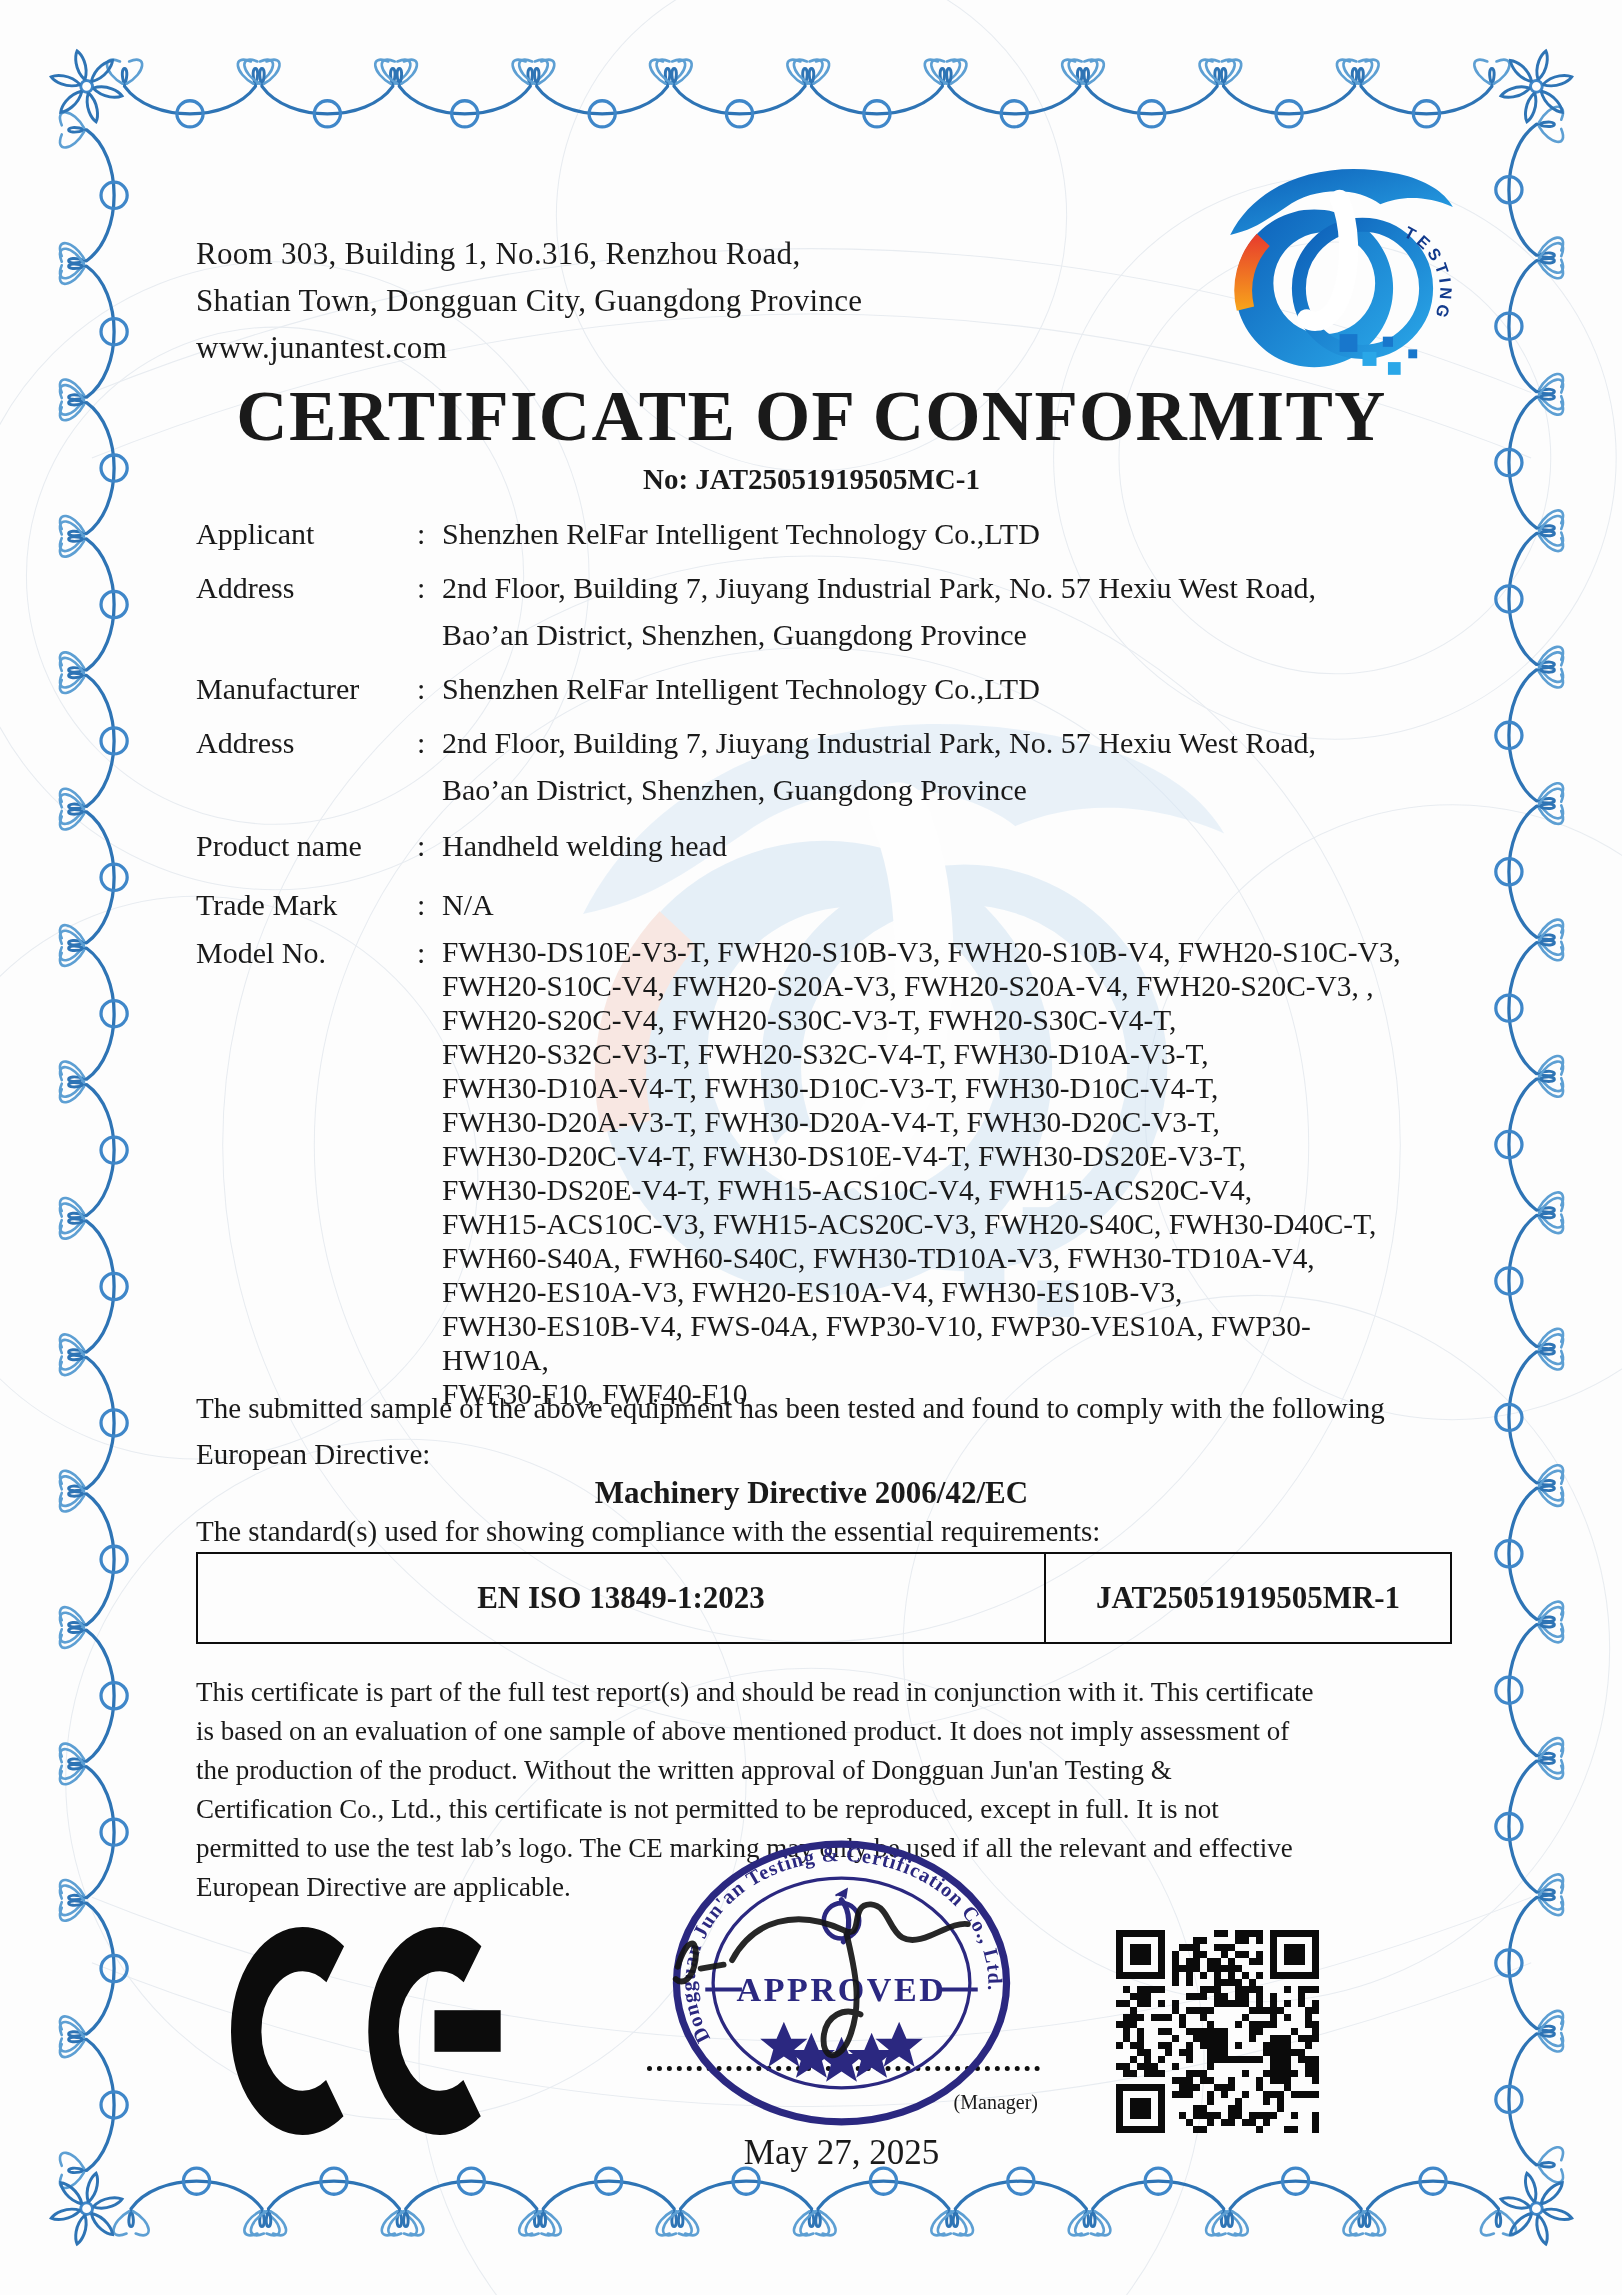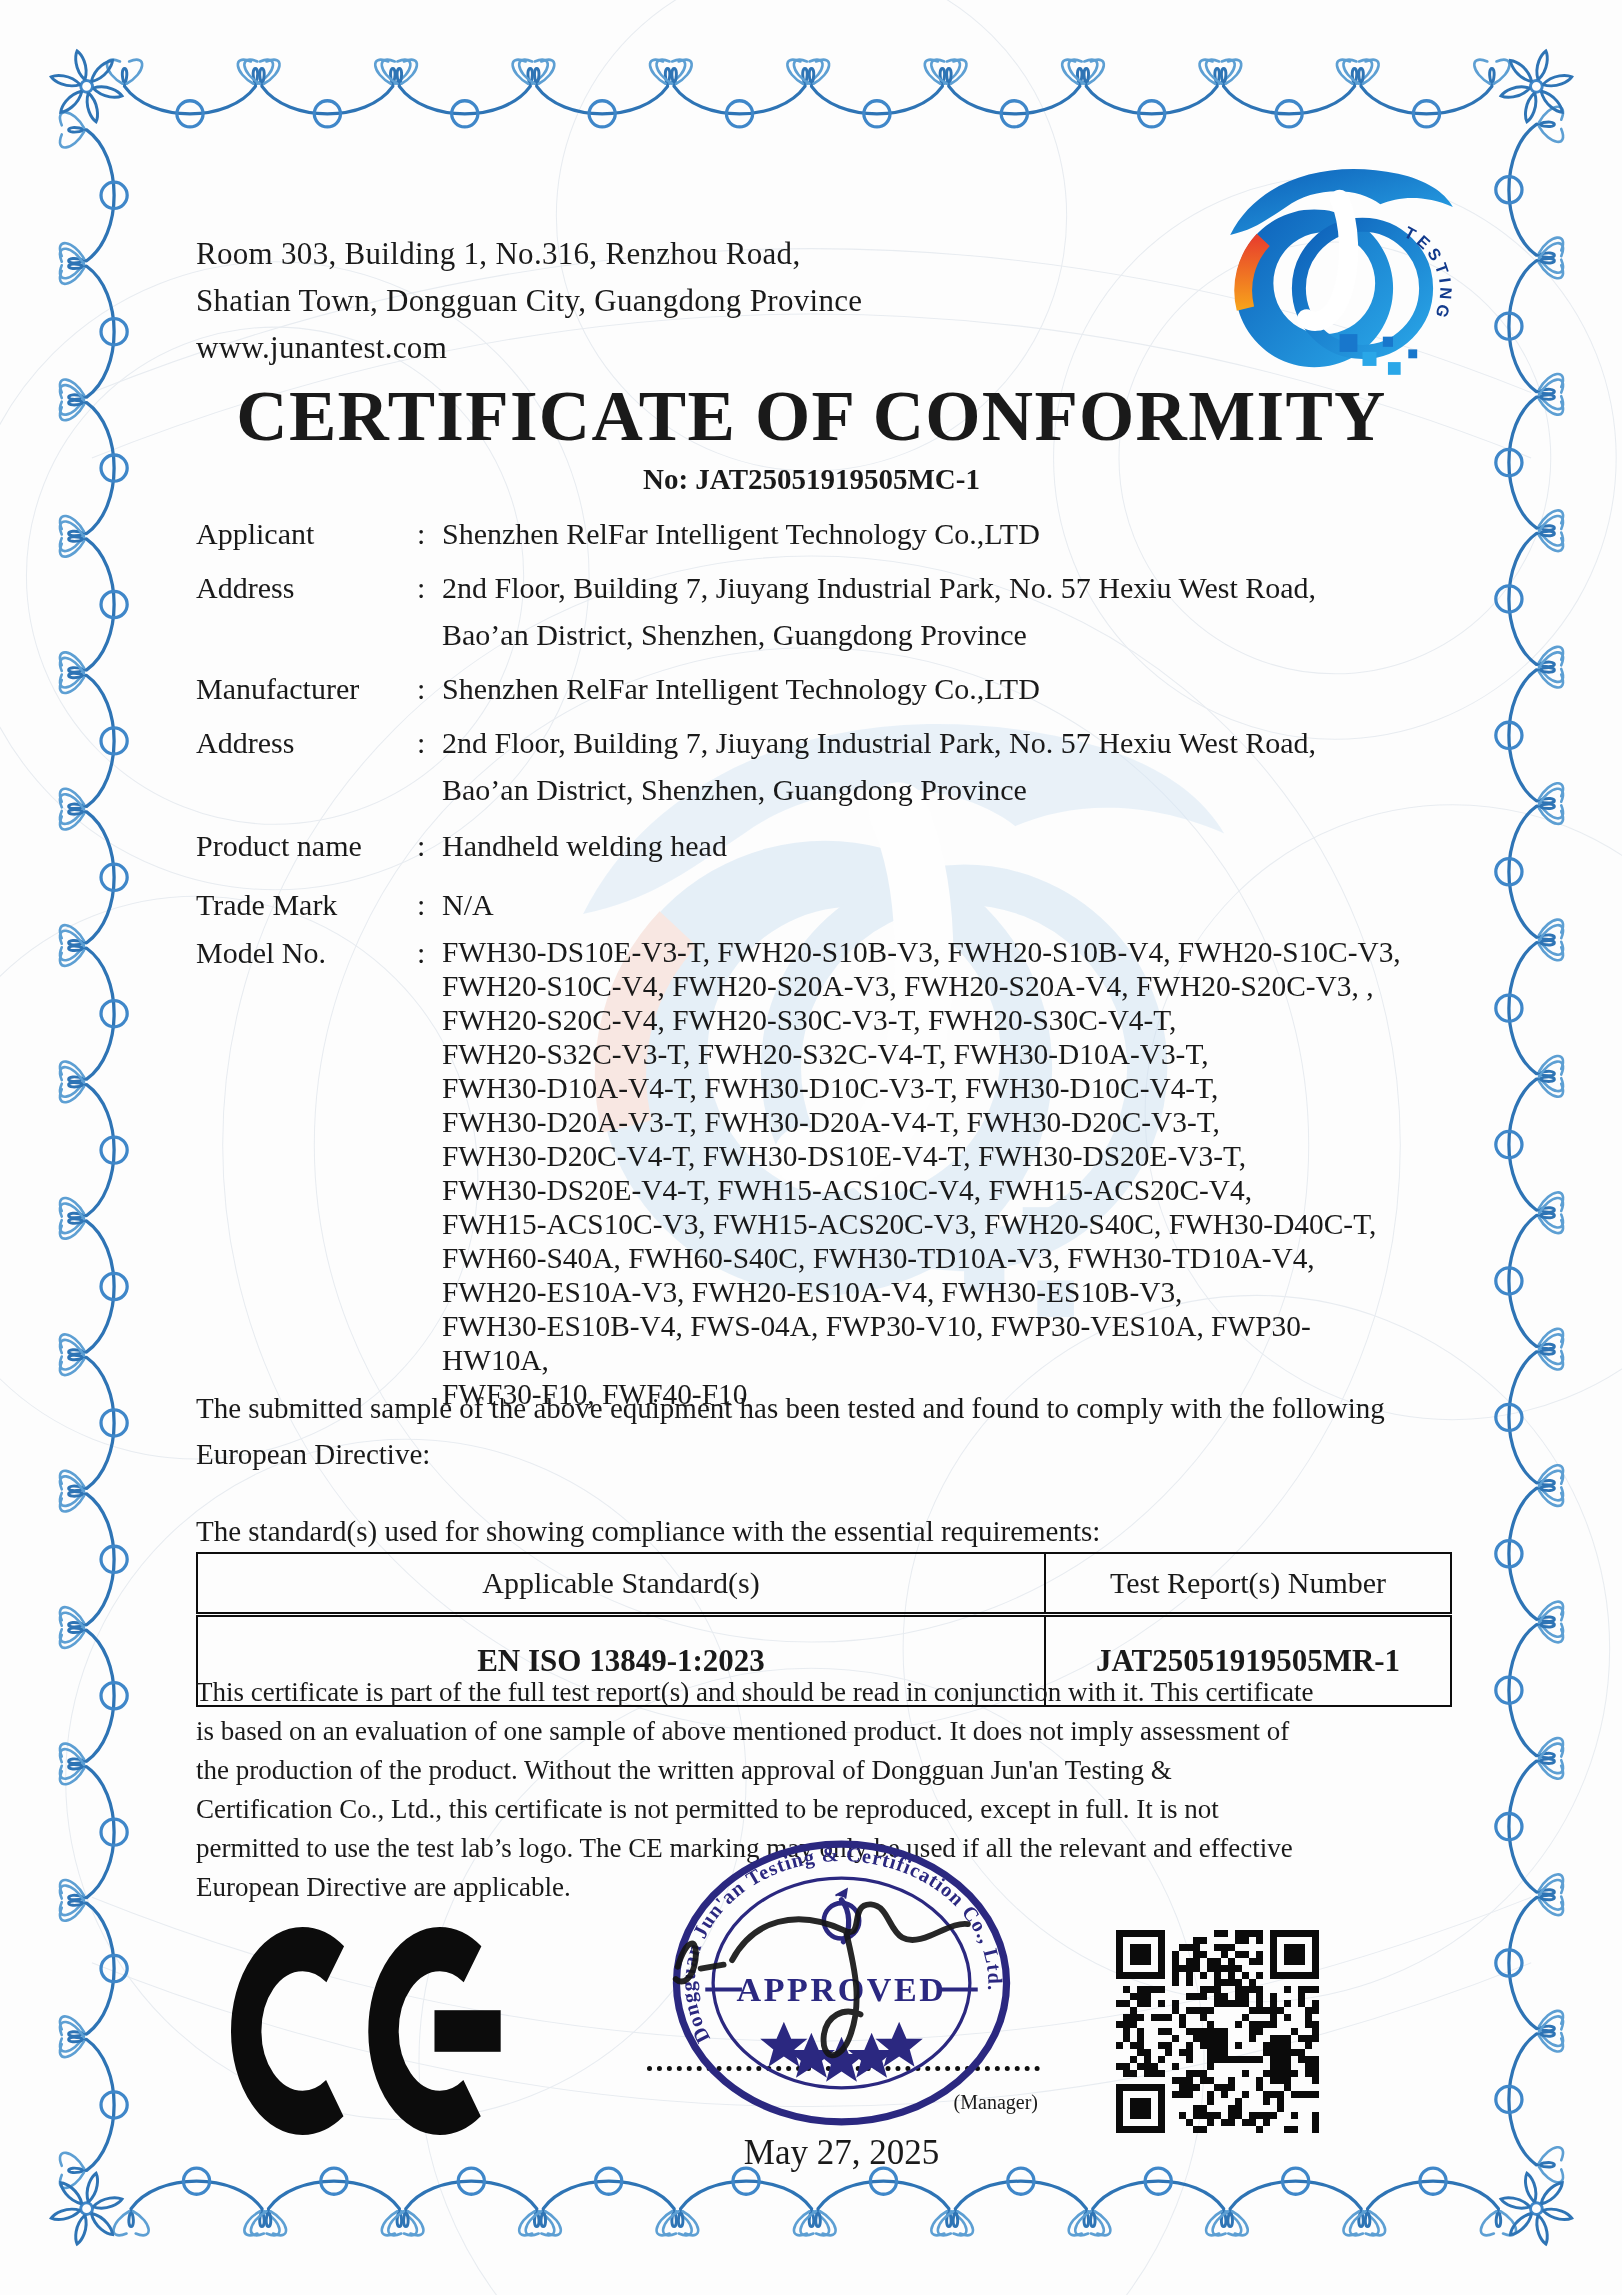--- a/index.html
+++ b/index.html
@@ -257,6 +257,7 @@
 
     <div class="abs para pre" style="top:1385px">The submitted sample of the above equipment has been tested and found to comply with the following
 European Directive:</div>
+    <div class="abs directive" style="top:1475px">Machinery Directive 2006/42/EC</div>
     <div class="abs standards" style="top:1513px">The standard(s) used for showing compliance with the essential requirements:</div>
 
     <table class="std-table">

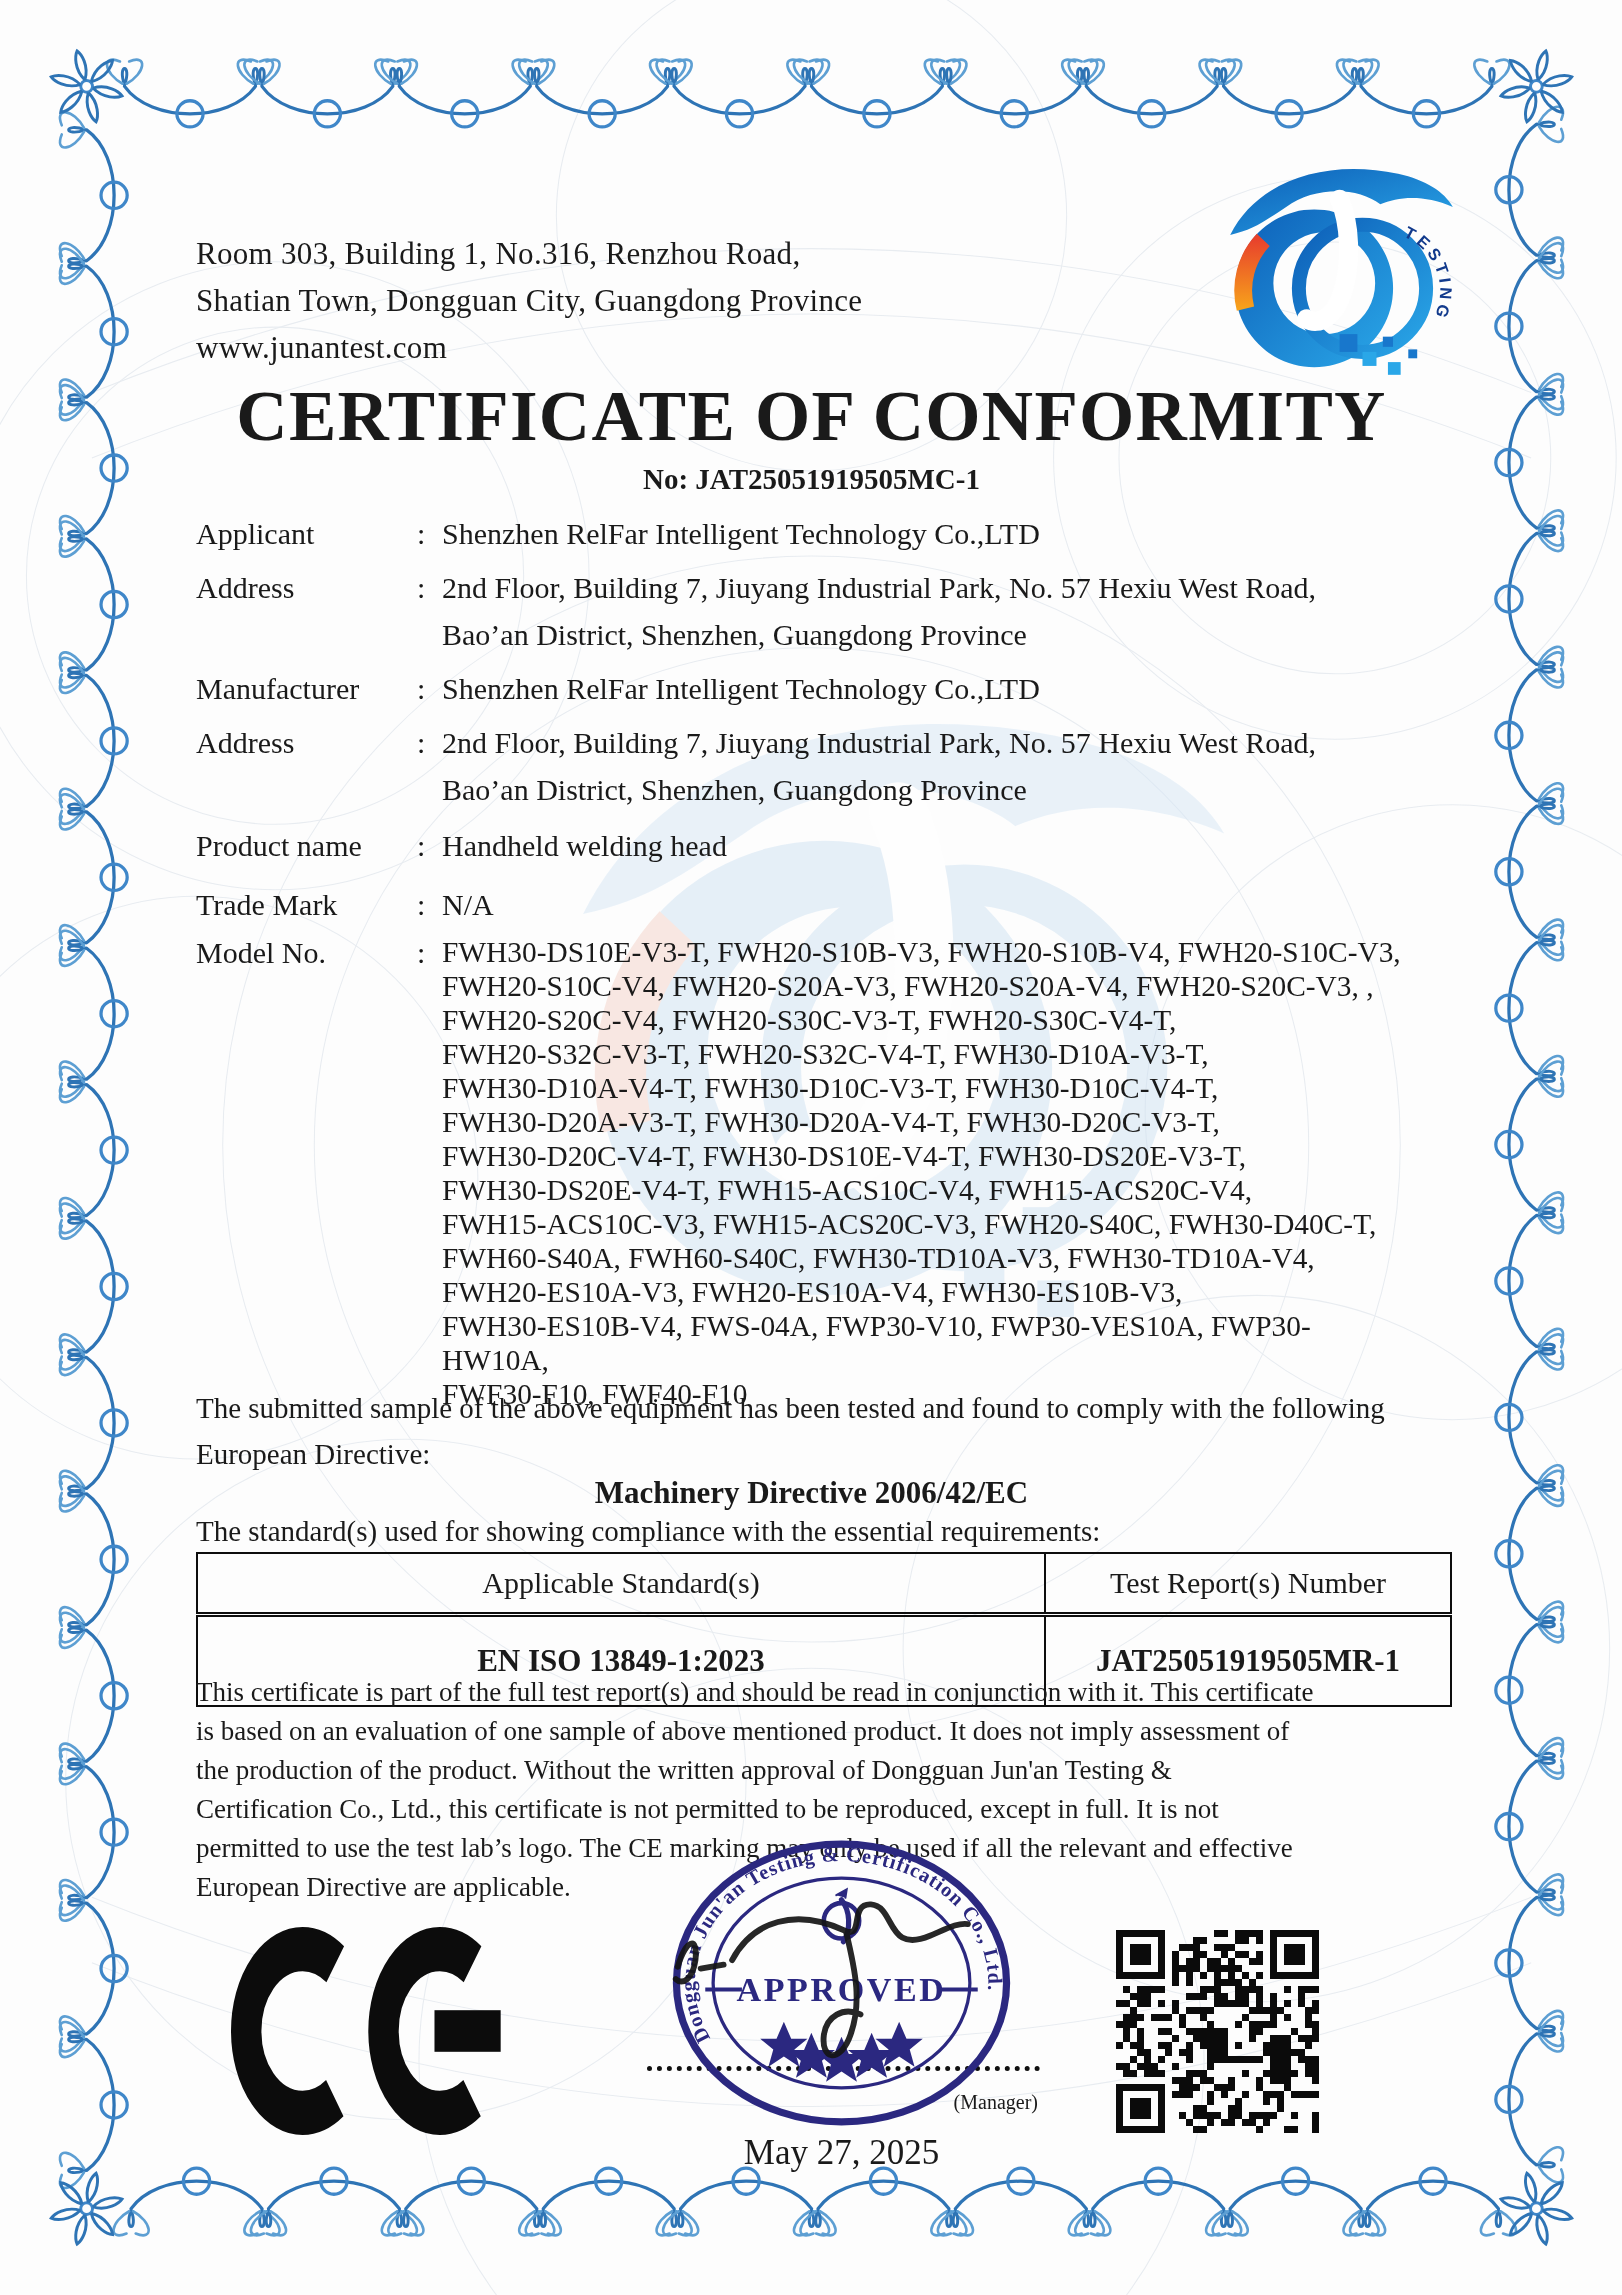--- a/index.html
+++ b/index.html
@@ -262,10 +262,6 @@
 
     <table class="std-table">
       <tbody>
-          <tr>
-        <th class="c0">Applicable Standard(s)</th>
-        <th class="c1">Test Report(s) Number</th>
-      </tr>
       <tr>
         <td class="c0">EN ISO 13849-1:2023</td>
         <td class="c1">JAT25051919505MR-1</td>

